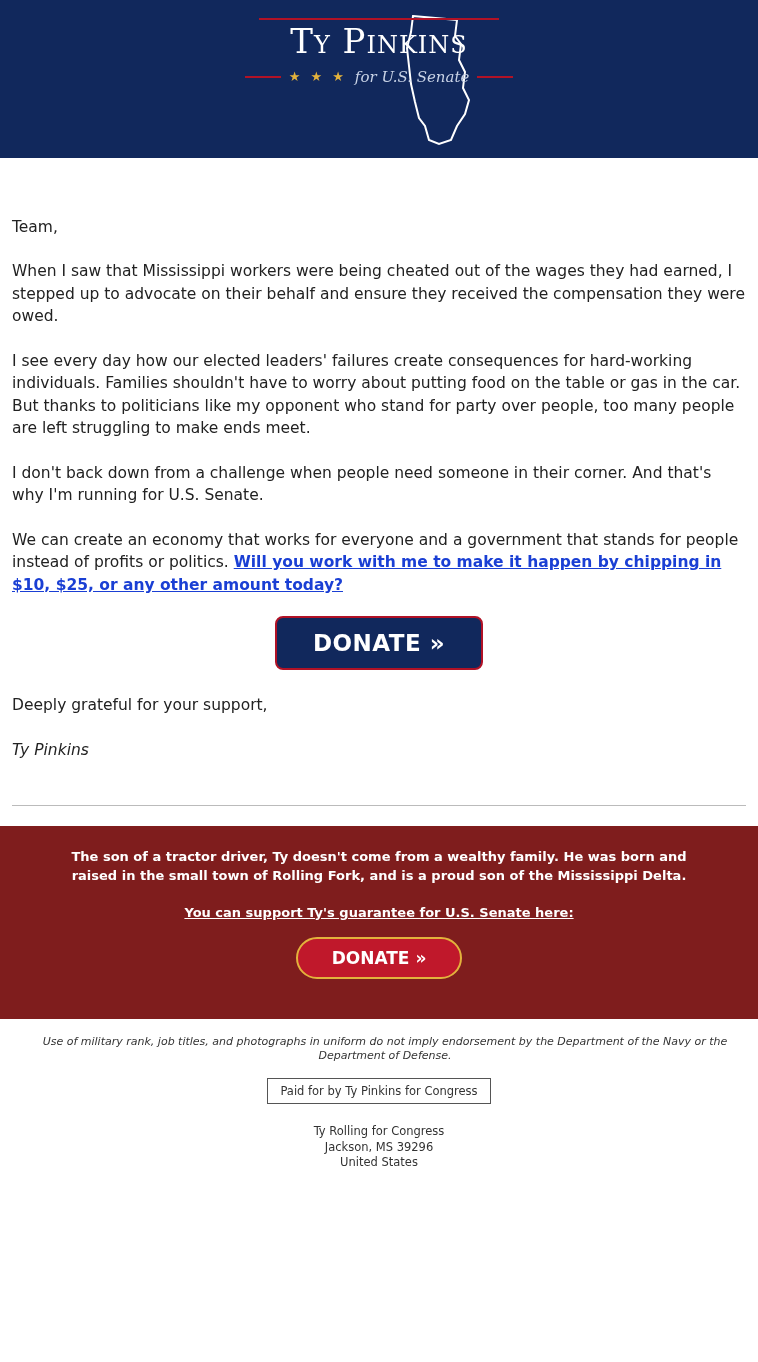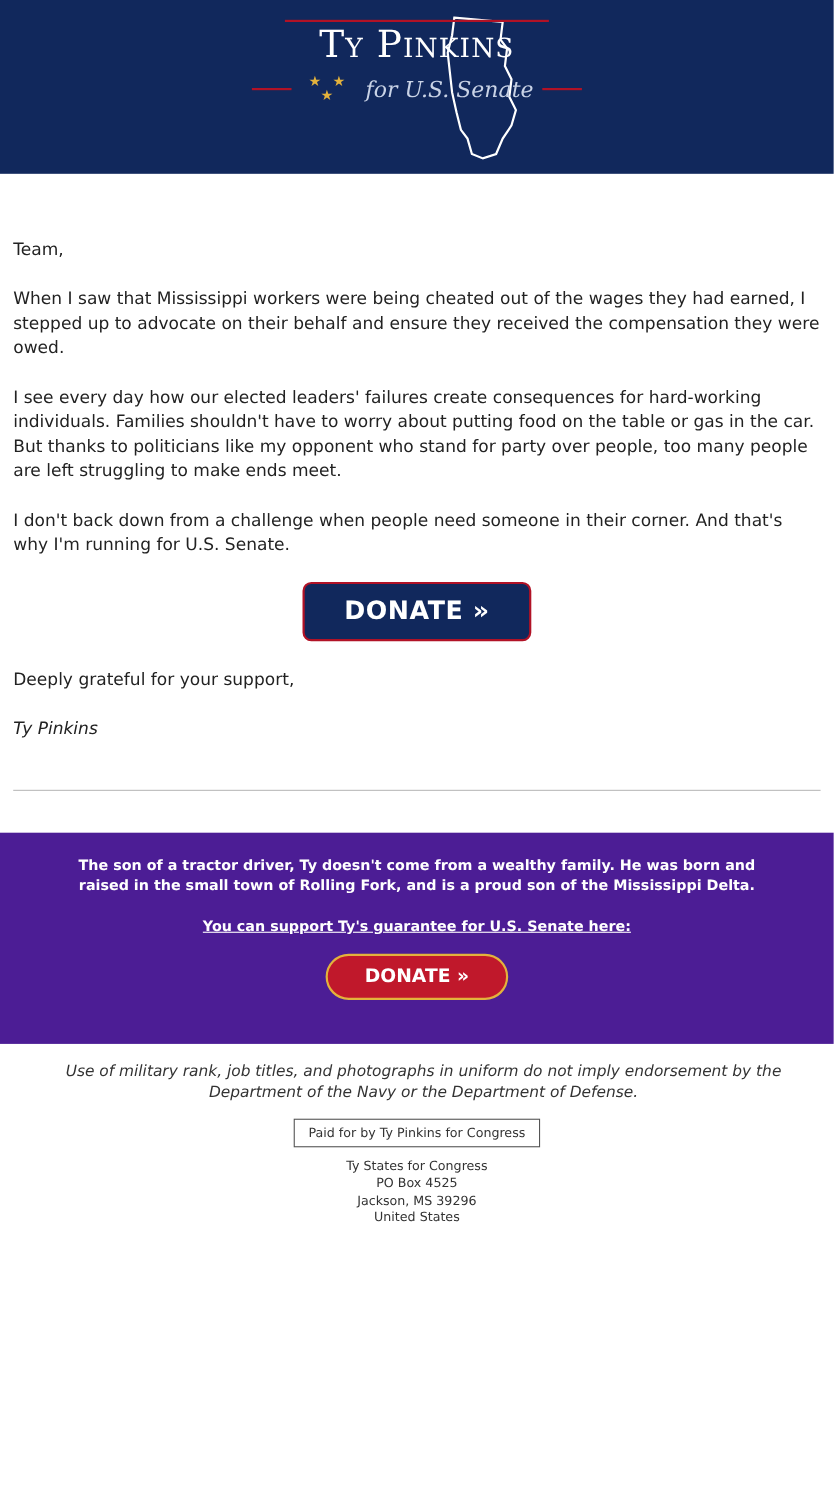--- a/index.html
+++ b/index.html
@@ -76,7 +76,7 @@
     font-family: "DejaVu Serif", serif;
     font-style: italic;
     color: #c9d3e6;
-    font-size: 20px;
+    font-size: 15px;
     white-space: nowrap;
   }
   .ms-outline {

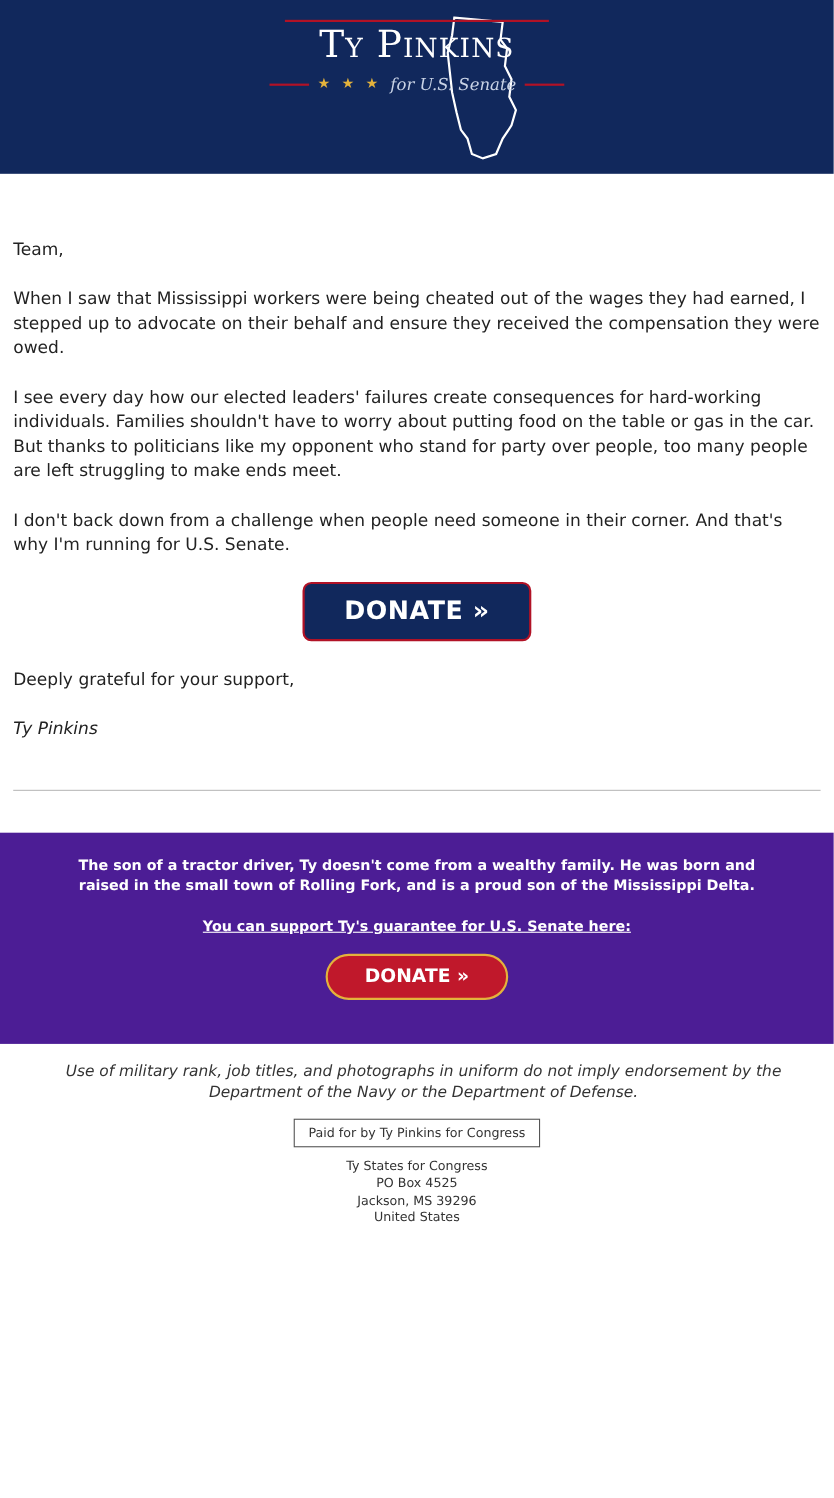--- a/index.html
+++ b/index.html
@@ -232,6 +232,7 @@
     <p>When I saw that Mississippi workers were being cheated out of the wages they had earned, I stepped up to advocate on their behalf and ensure they received the compensation they were owed.</p>
     <p>I see every day how our elected leaders' failures create consequences for hard-working individuals. Families shouldn't have to worry about putting food on the table or gas in the car. But thanks to politicians like my opponent who stand for party over people, too many people are left struggling to make ends meet.</p>
     <p>I don't back down from a challenge when people need someone in their corner. And that's why I'm running for U.S. Senate.</p>
+    <p class="tight"><span>We can create an economy that works for everyone and a government that stands for people instead of profits or politics. </span><a class="inline-link" href="#">Will you work with me to make it happen by chipping in $10, $25, or any other amount today?</a></p>
 
     <div class="donate-wrap">
       <a class="btn-navy" href="#">DONATE »</a>

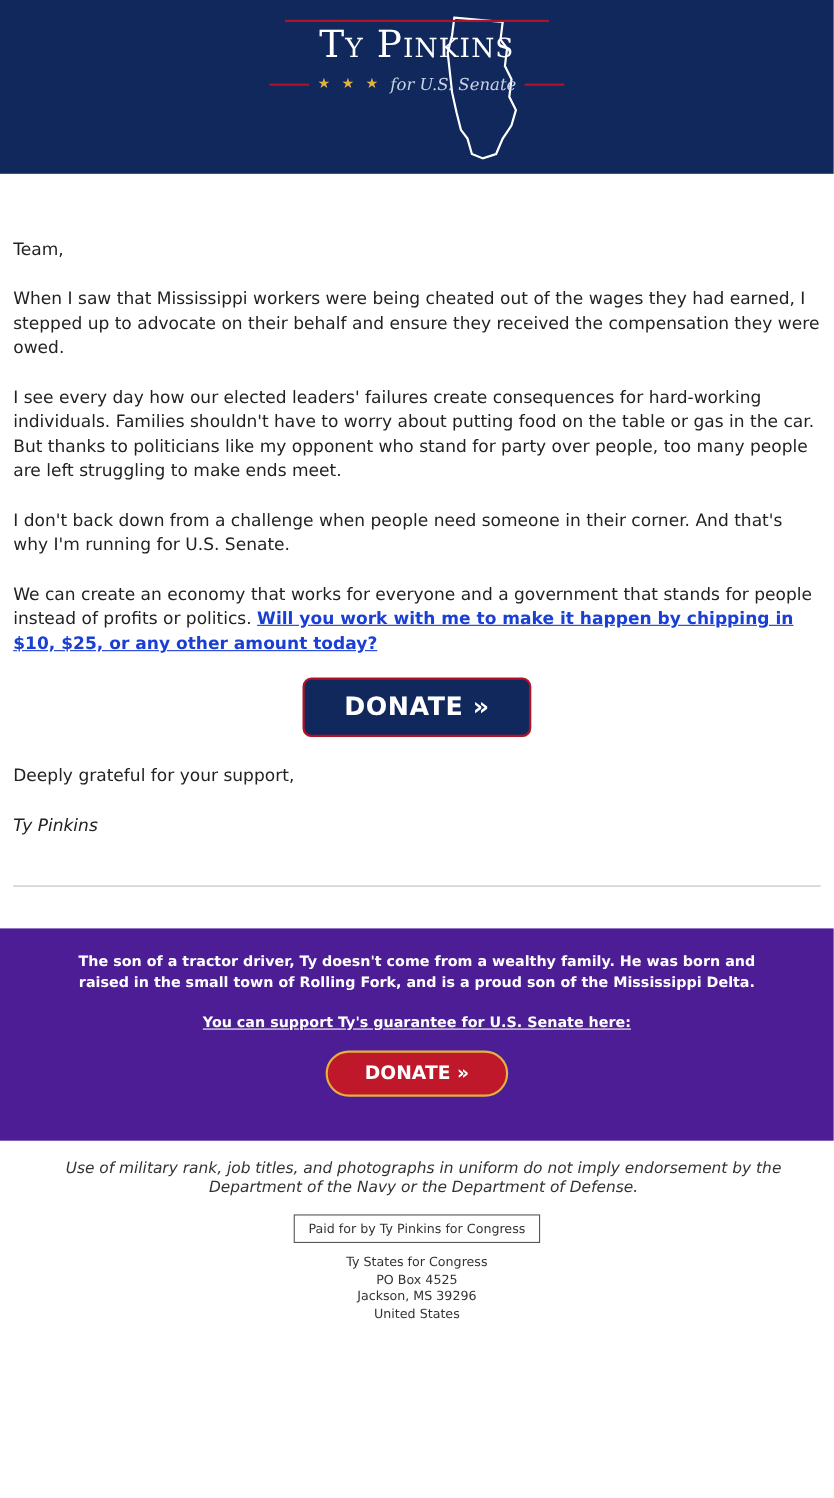--- a/index.html
+++ b/index.html
@@ -147,10 +147,10 @@
 
   
   .bio {
-    background: #4c1d95;
+    background: #7f1d1d;
     color: #ffffff;
     padding: 22px 70px 28px 70px;
-    margin-top: 38px;
+    margin-top: 20px;
     text-align: center;
   }
   .bio p {

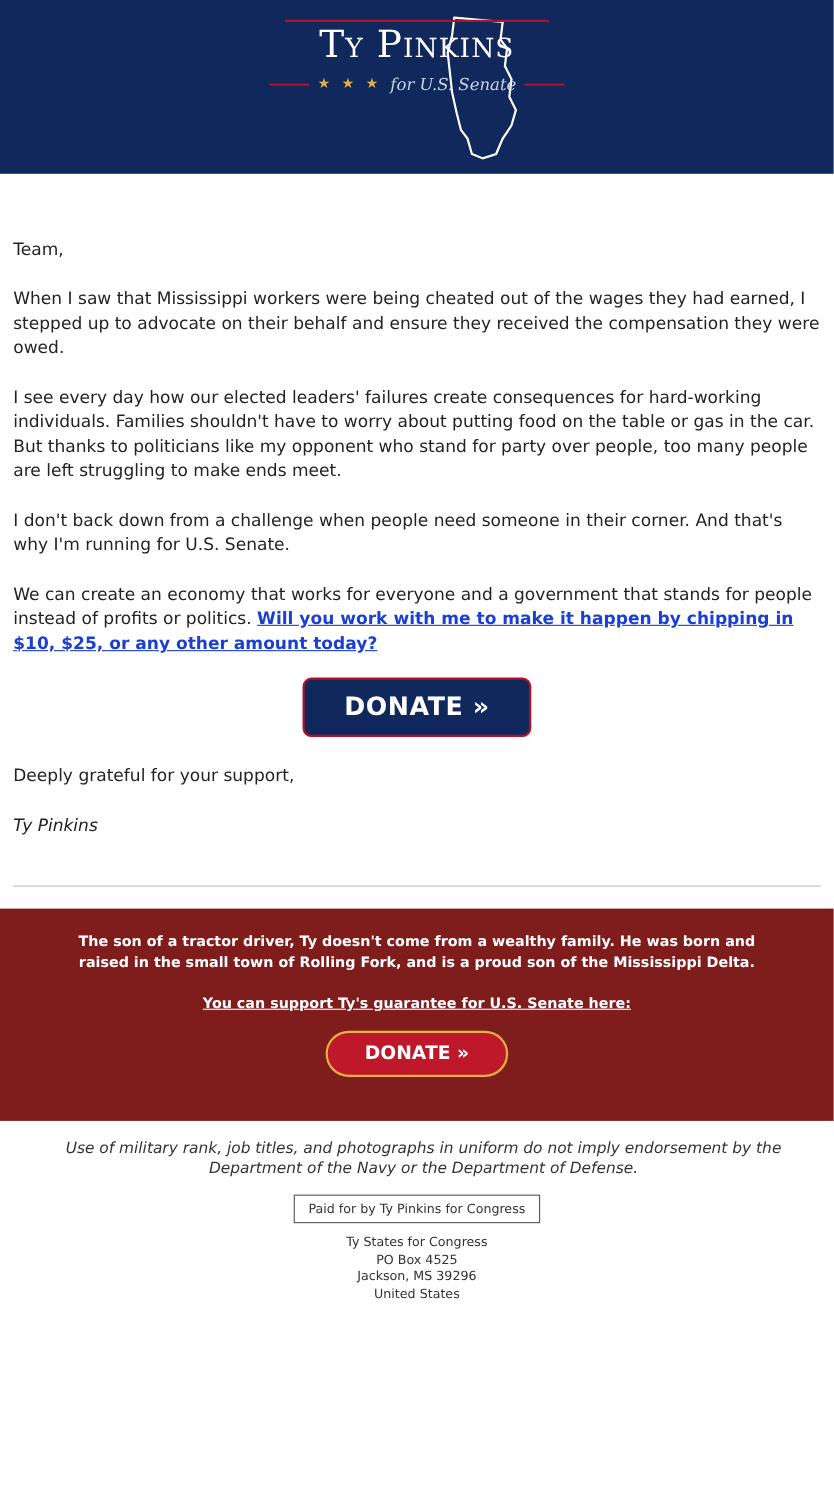--- a/index.html
+++ b/index.html
@@ -187,7 +187,7 @@
   }
   .disclaimer {
     font-style: italic;
-    font-size: 14px;
+    font-size: 11px;
     line-height: 1.35;
     margin: 0 0 14px 12px;
   }

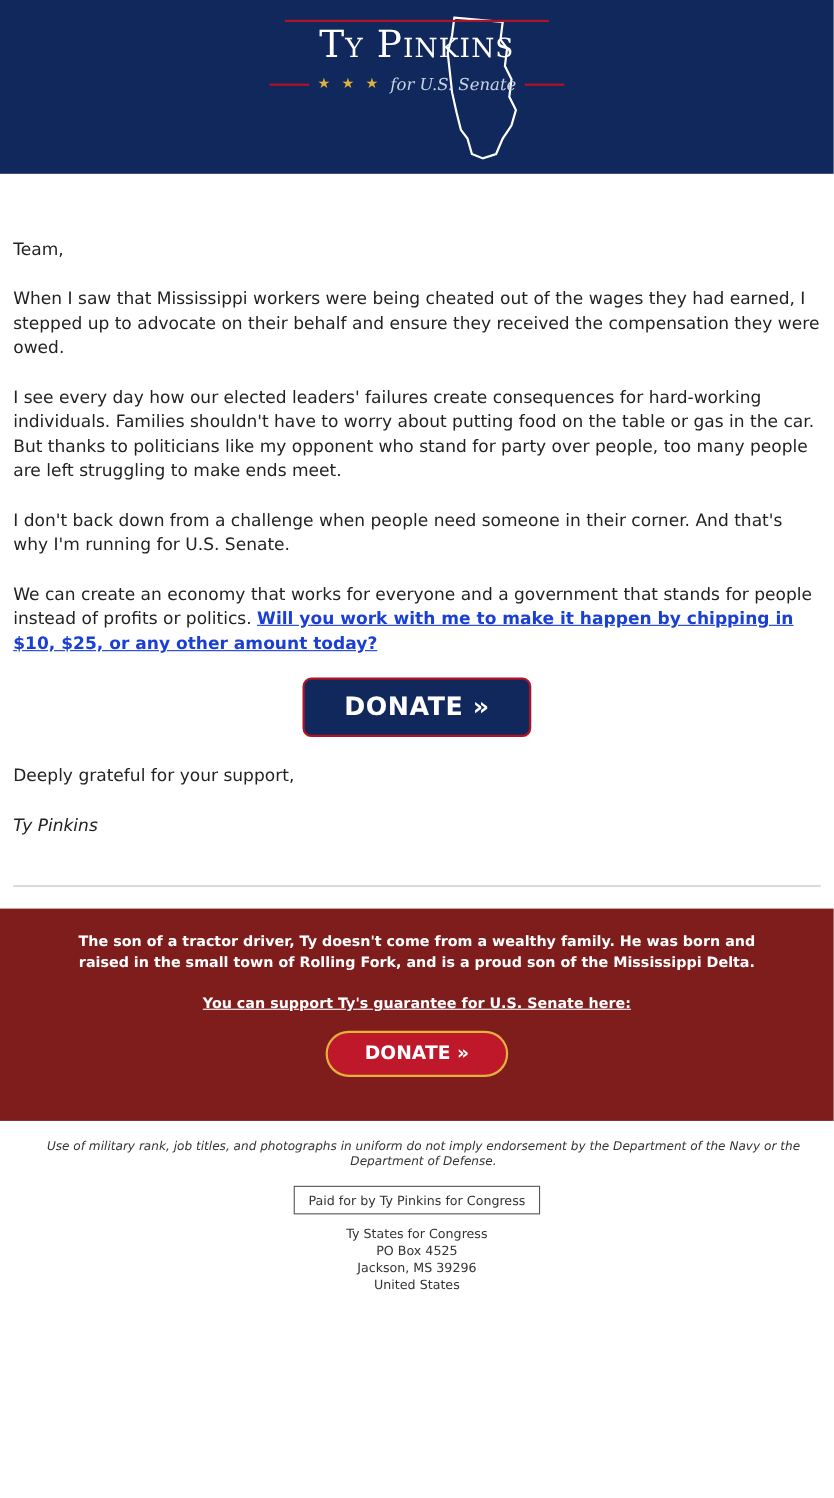--- a/index.html
+++ b/index.html
@@ -196,7 +196,7 @@
     border: 1px solid #555555;
     padding: 5px 12px;
     font-size: 11.5px;
-    margin-bottom: 10px;
+    margin-bottom: 20px;
   }
   .addr {
     font-size: 11.5px;

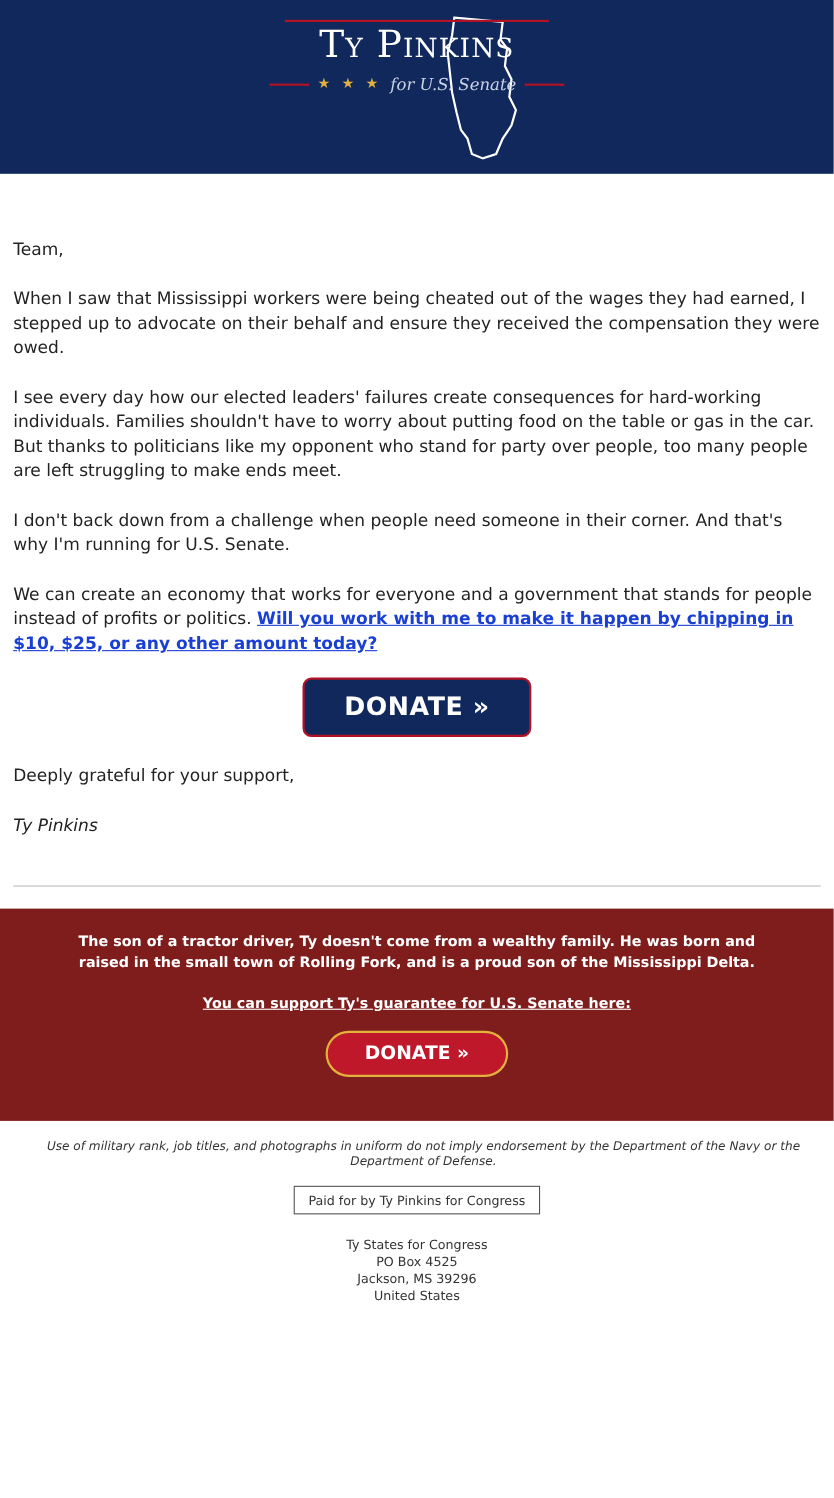--- a/index.html
+++ b/index.html
@@ -256,7 +256,7 @@
     <p class="disclaimer">Use of military rank, job titles, and photographs in uniform do not imply endorsement by the Department of the Navy or the Department of Defense.</p>
     <div class="paid-box">Paid for by Ty Pinkins for Congress</div>
     <div class="addr">
-      <div>Ty States for Congress</div>
+      <div>Ty Rolling for Congress</div>
       <div>PO Box 4525</div>
       <div>Jackson, MS 39296</div>
       <div>United States</div>

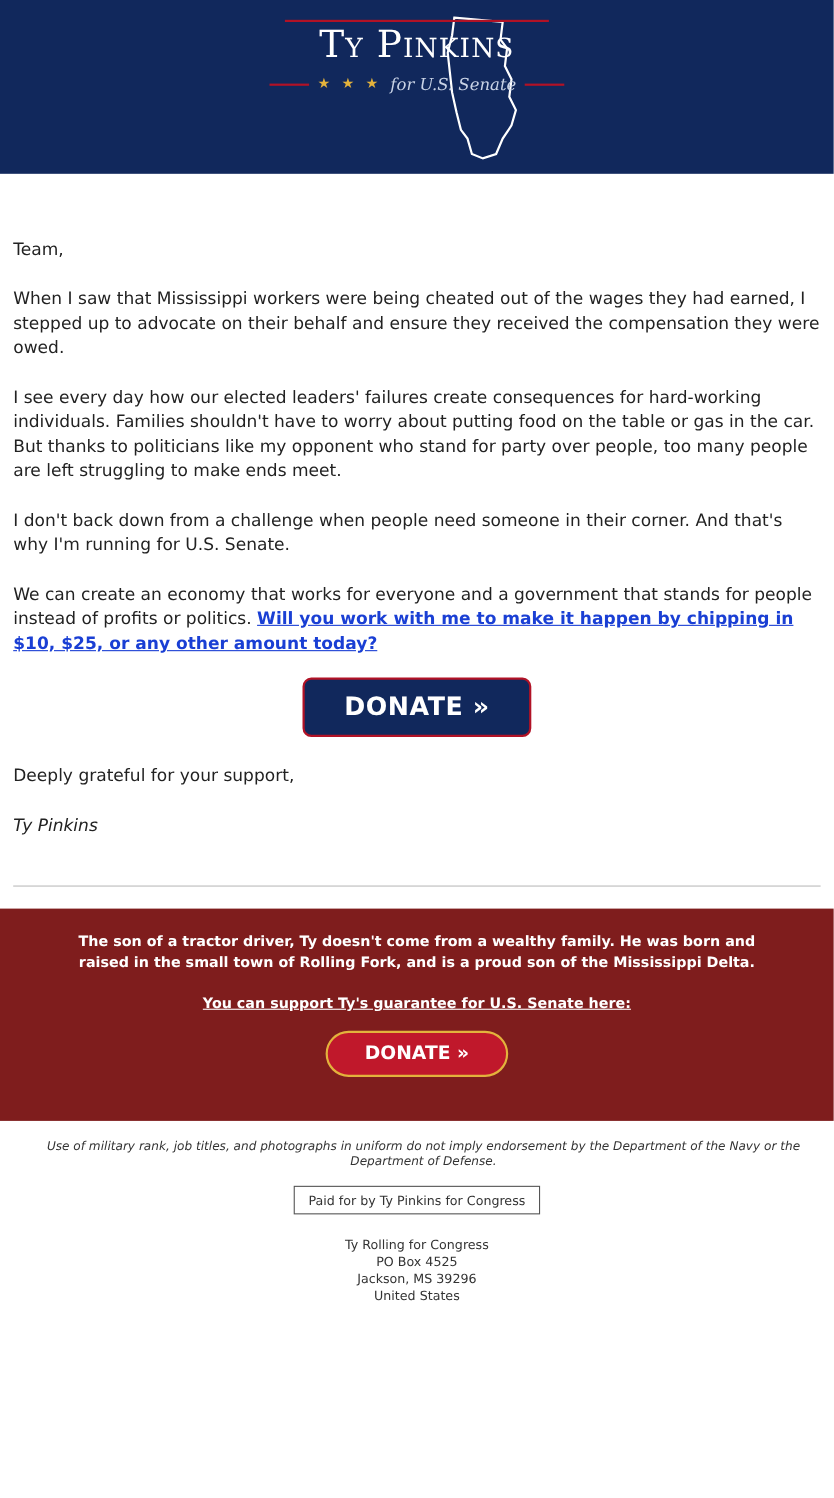--- a/index.html
+++ b/index.html
@@ -257,7 +257,6 @@
     <div class="paid-box">Paid for by Ty Pinkins for Congress</div>
     <div class="addr">
       <div>Ty Rolling for Congress</div>
-      <div>PO Box 4525</div>
       <div>Jackson, MS 39296</div>
       <div>United States</div>
     </div>

